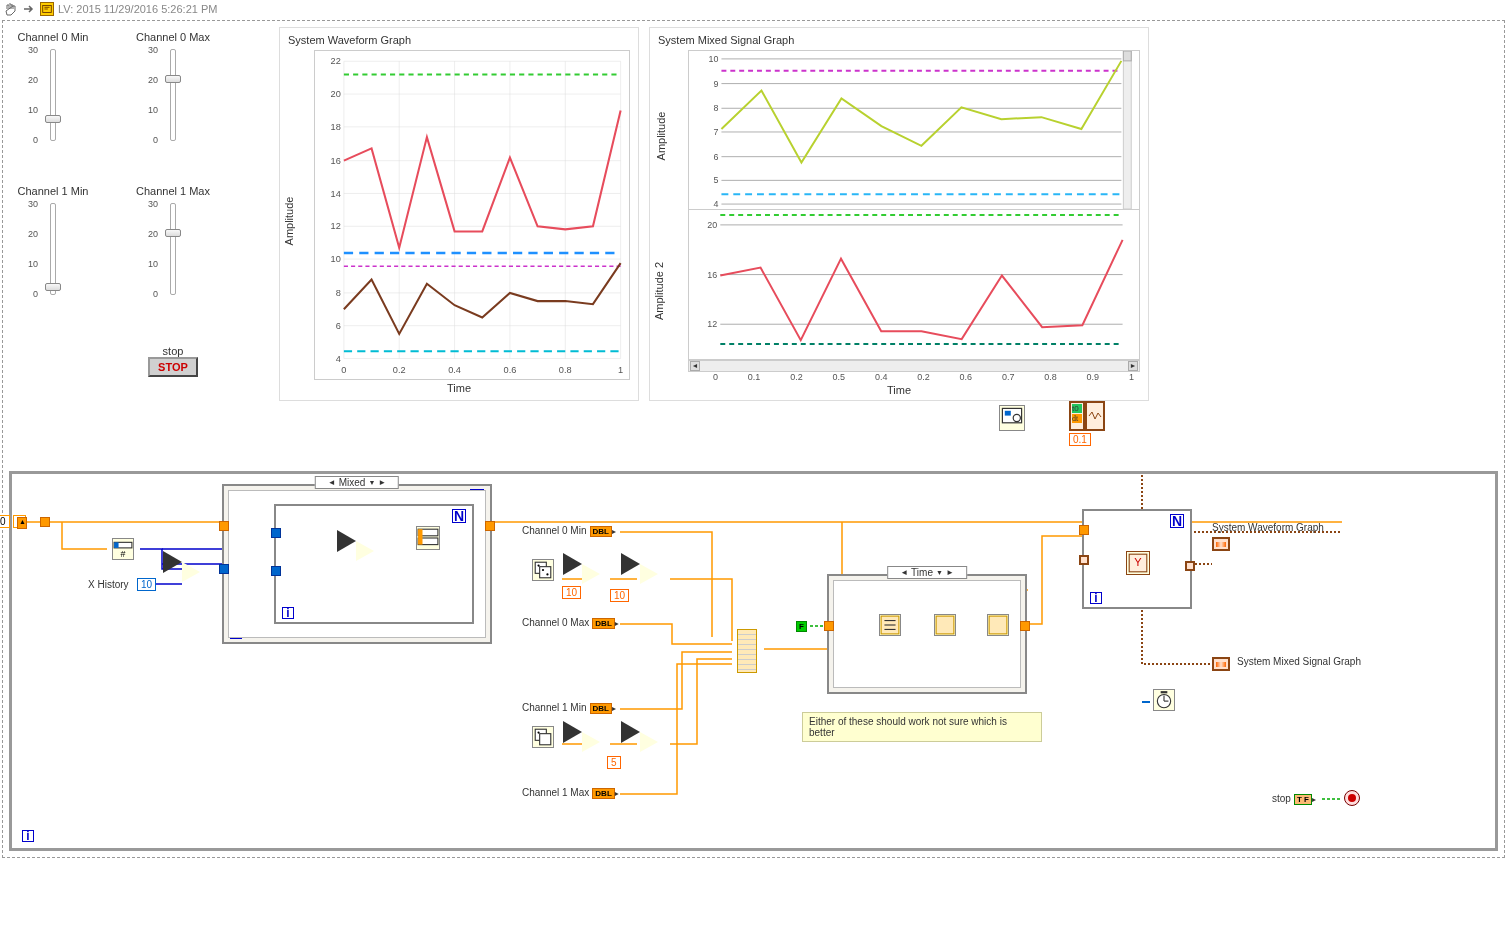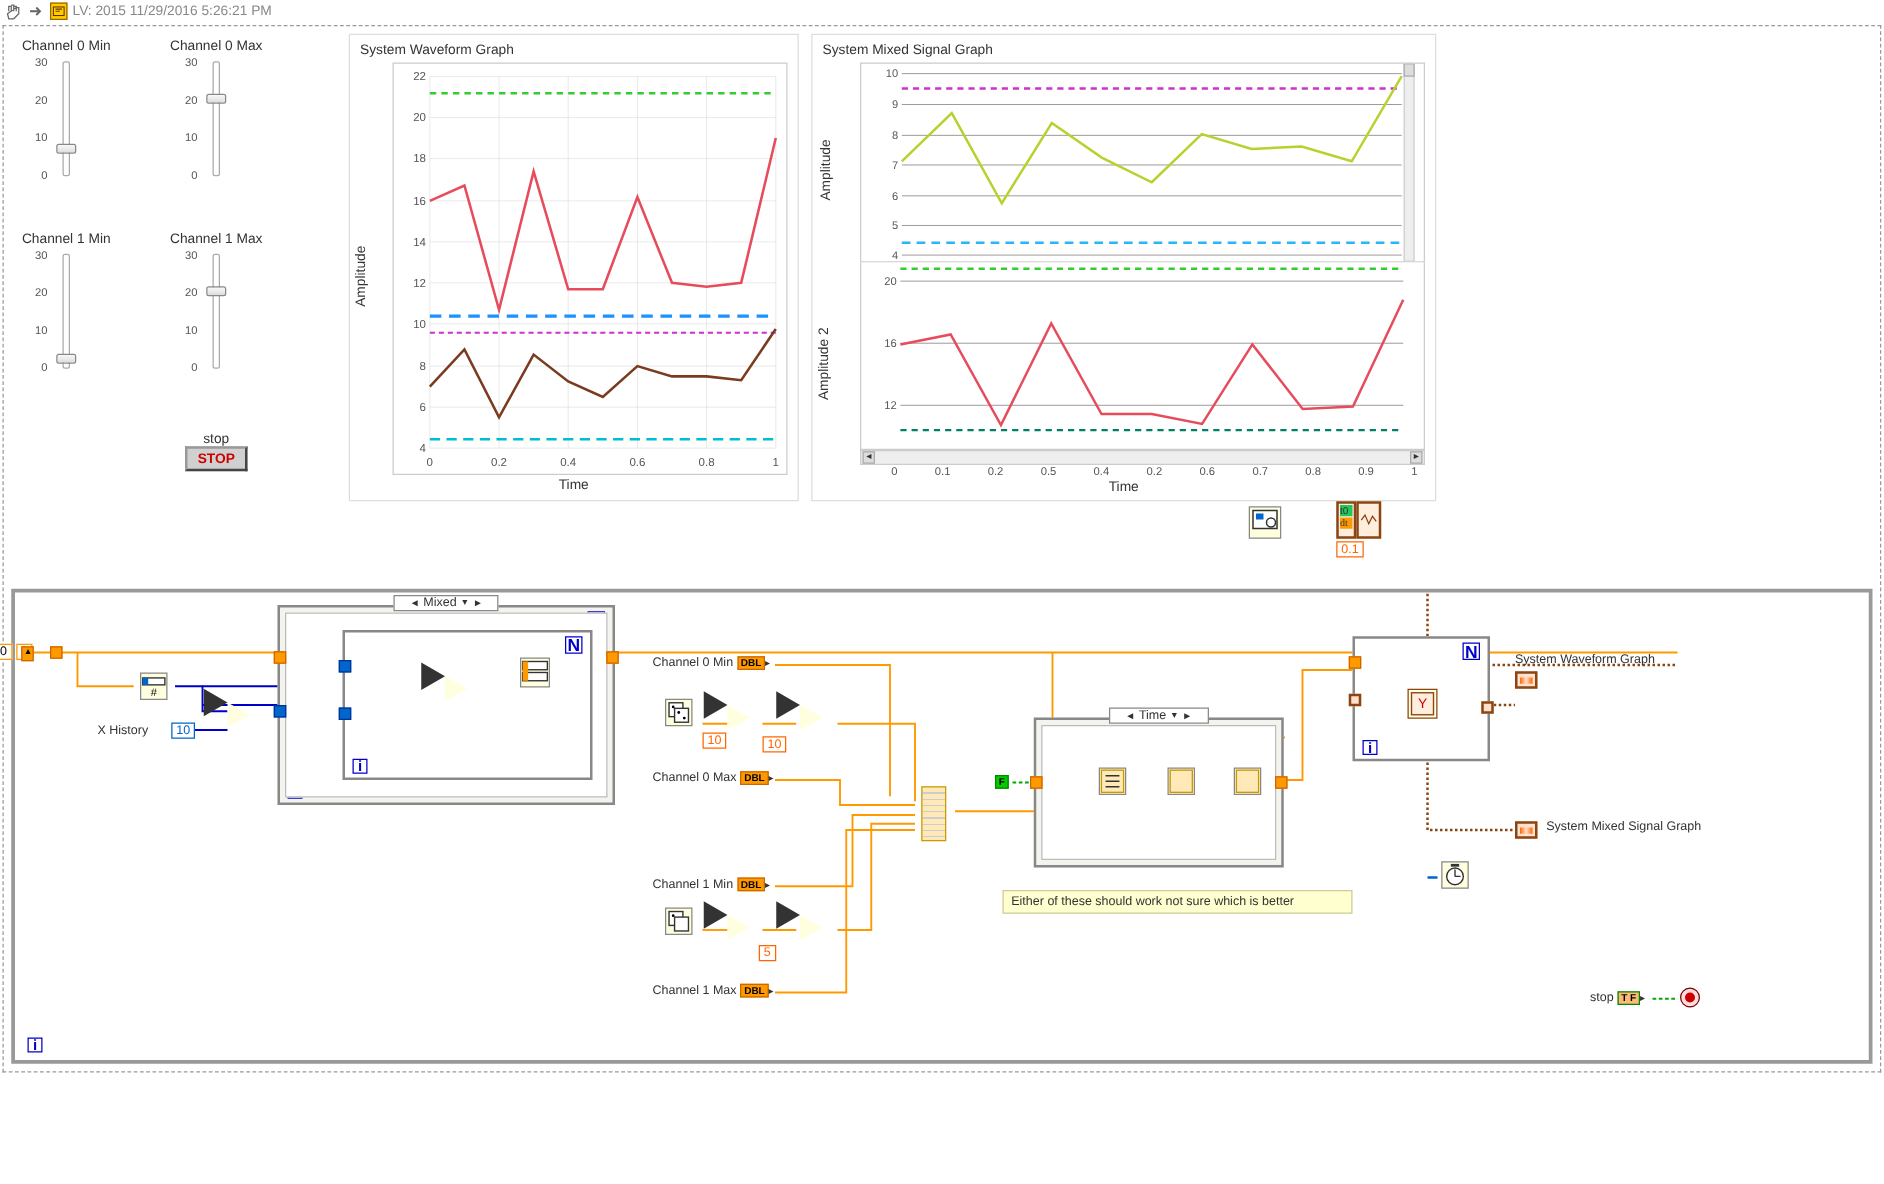--- a/index.html
+++ b/index.html
@@ -364,7 +364,7 @@
         </svg>
   </div>
 
-  <div class="bd-abs term-label" style="left:66px; top:105px;">X History</div>
+  <div class="bd-abs term-label" style="left:76px; top:105px;">X History</div>
   <div class="bd-abs const-box" style="left:125px; top:104px;">10</div>
 
   <div class="bd-abs" style="left:170px; top:88px;">

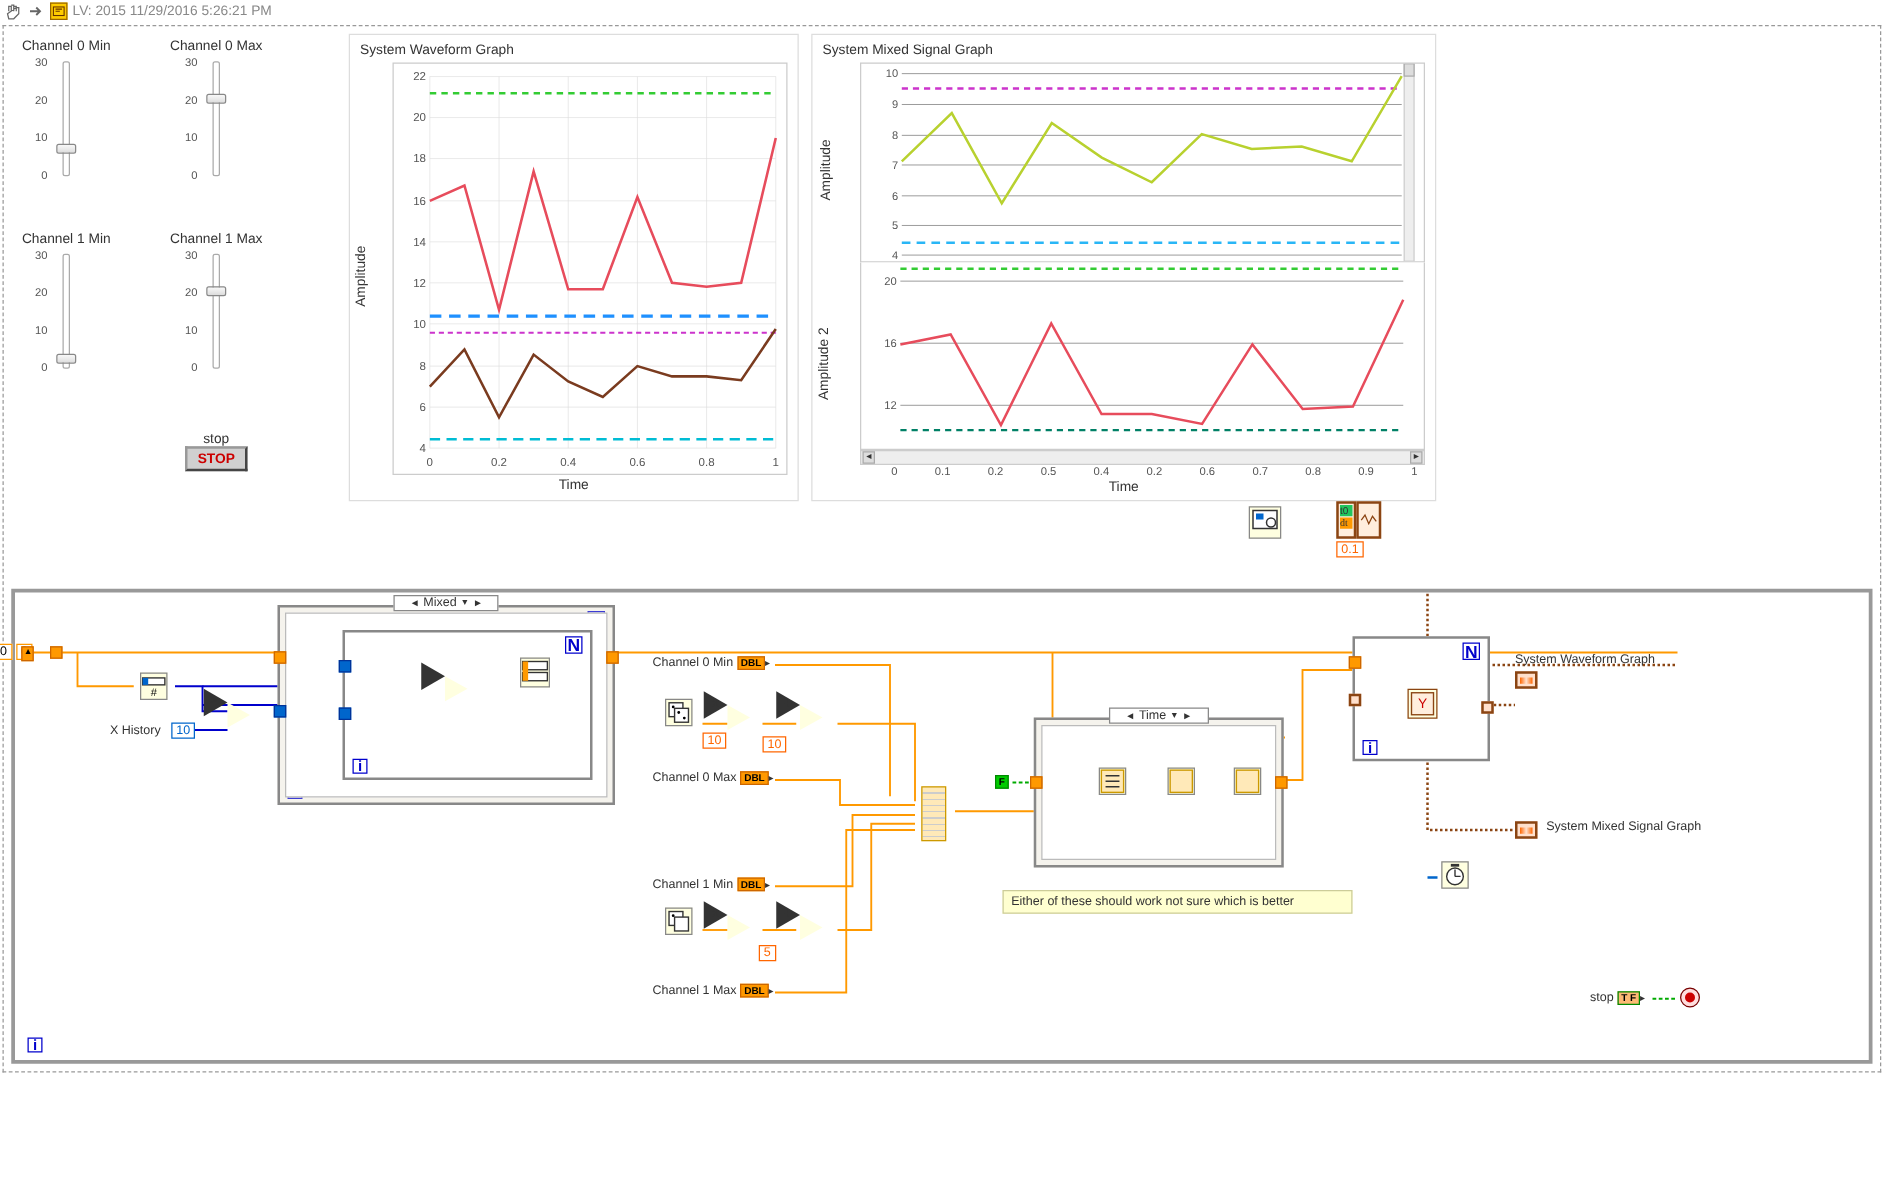--- a/index.html
+++ b/index.html
@@ -501,7 +501,7 @@
           </svg>
     </div>
   </div>
-  <div class="bd-abs comment-box" style="left:790px; top:238px; width:280px;">Either of these should work not sure which is better</div>
+  <div class="bd-abs comment-box" style="left:790px; top:238px; width:240px;">Either of these should work not sure which is better</div>
 
   <div class="bd-abs structure" style="left:1070px; top:35px; width:110px; height:100px; background:#fff;">
     <div class="loop-n">N</div>

